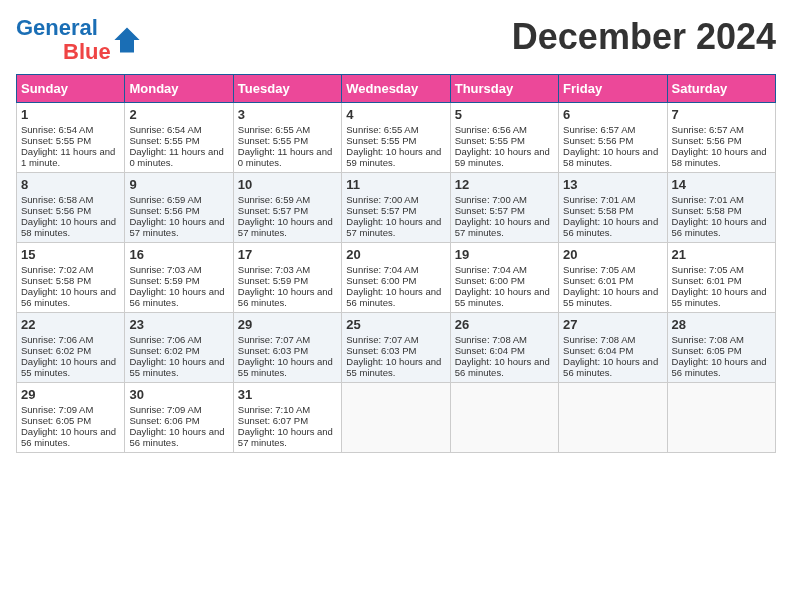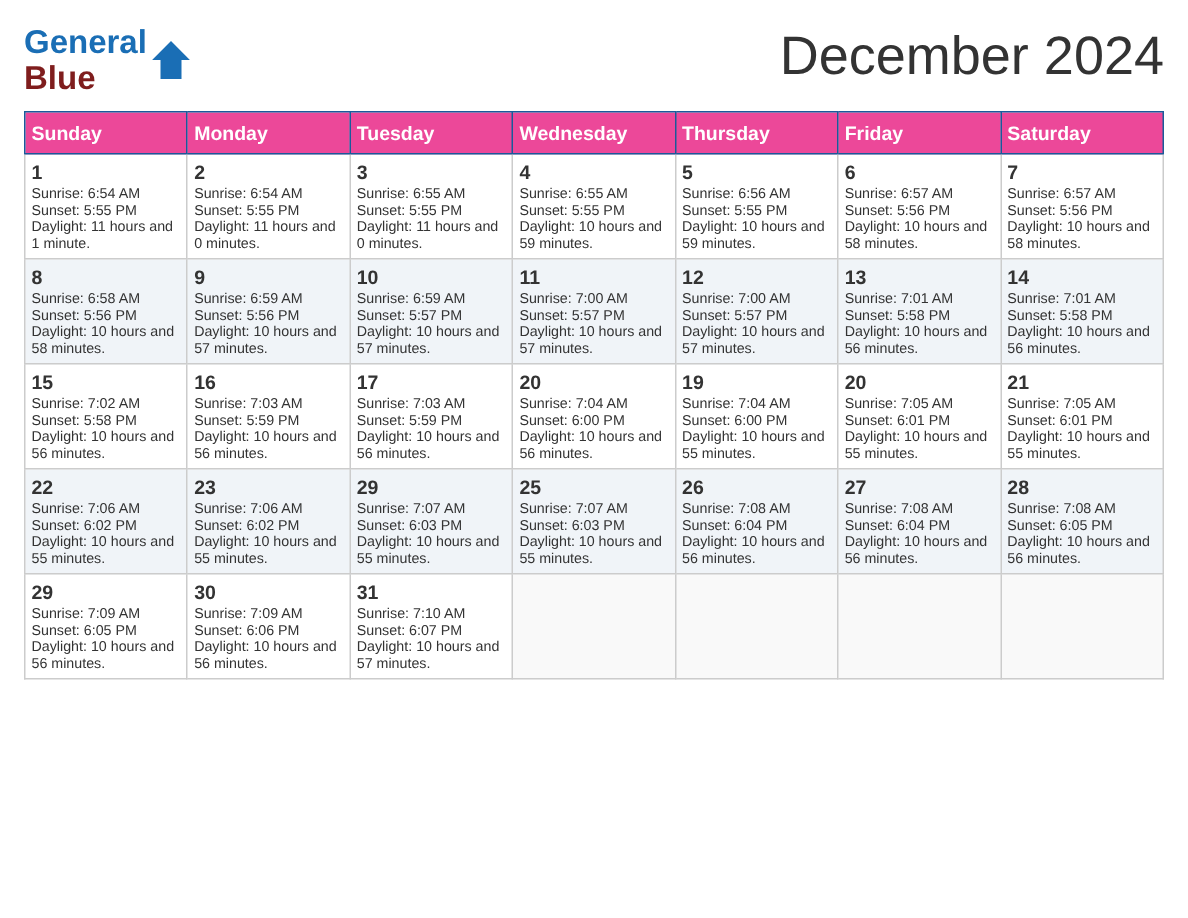--- a/index.html
+++ b/index.html
@@ -95,7 +95,7 @@
   <div class="logo">
     <div>
       <div class="logo-text">
-        <span>General</span><br><span style="color:#7f1d1d;">Blue</span>
+        <span>General</span><br><span style="color:#ef4444;margin-left:47px;">Blue</span>
       </div>
     </div>
     <svg class="logo-icon" viewBox="0 0 40 40">

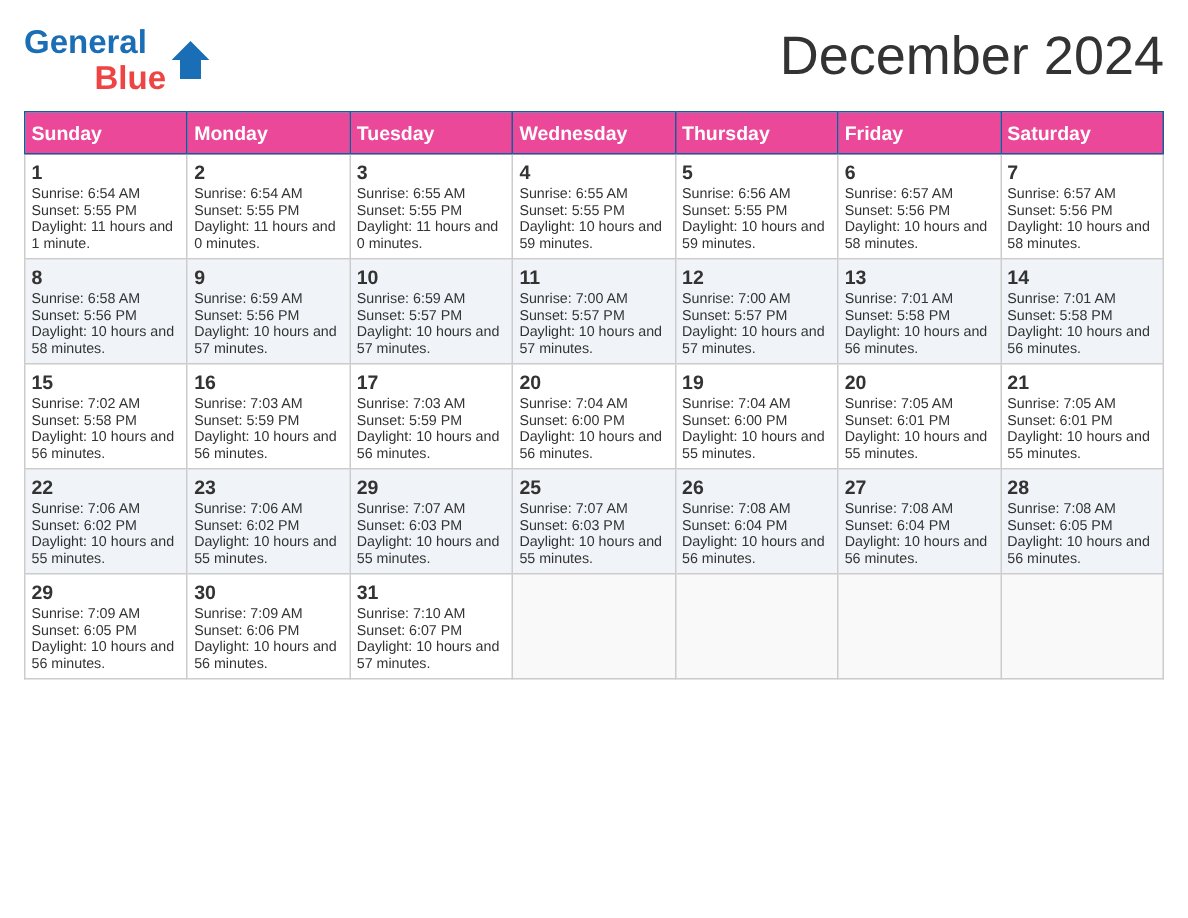--- a/index.html
+++ b/index.html
@@ -40,7 +40,7 @@
     }
     .month-title {
       font-size: 36px;
-      font-weight: normal;
+      font-weight: bold;
       color: #333;
     }
     .location {

